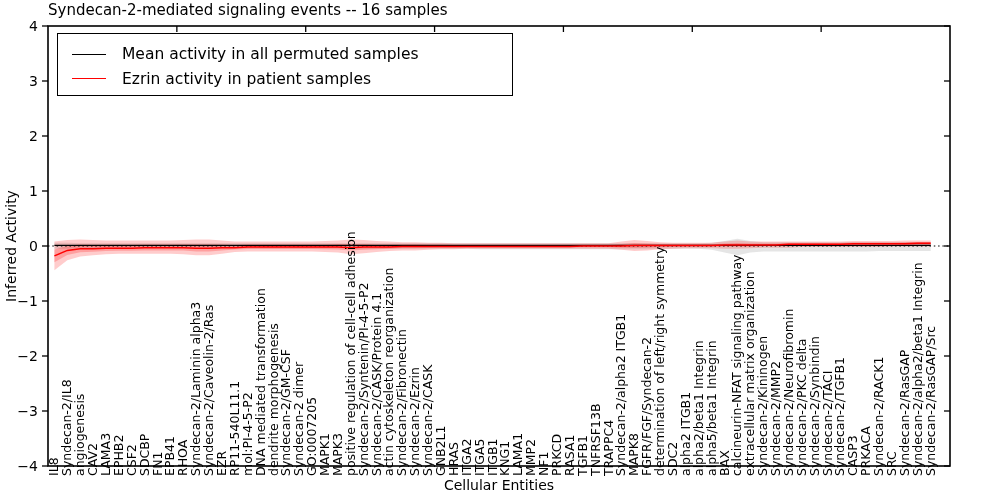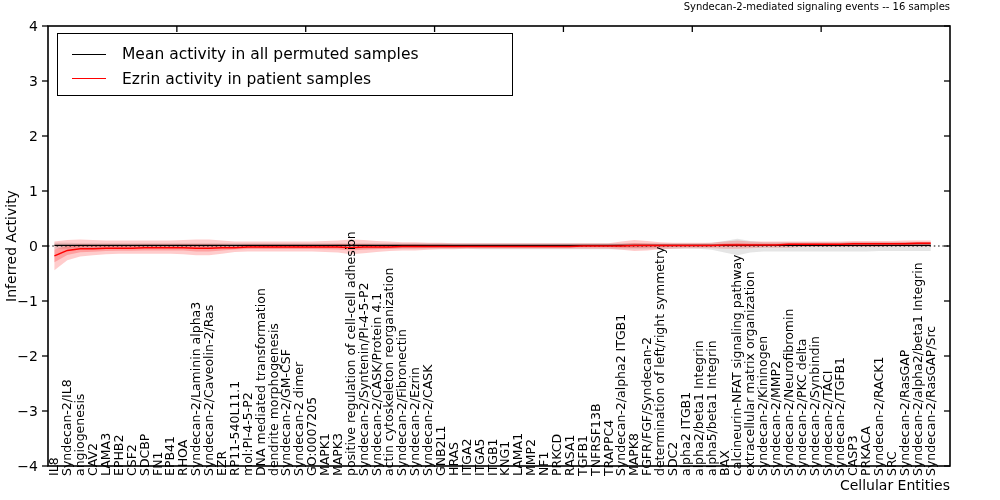--- a/index.html
+++ b/index.html
@@ -9,8 +9,8 @@
   }
   #chart-svg{position:absolute;left:0;top:0;}
   .fig-title{
-    position:absolute;left:48px;top:1px;width:902px;text-align:right;
-    font-size:10px;color:#000;
+    position:absolute;left:48px;top:1px;width:902px;text-align:left;
+    font-size:15px;color:#000;
   }
   .xaxis-label{
     position:absolute;left:48px;top:477px;width:902px;text-align:right;

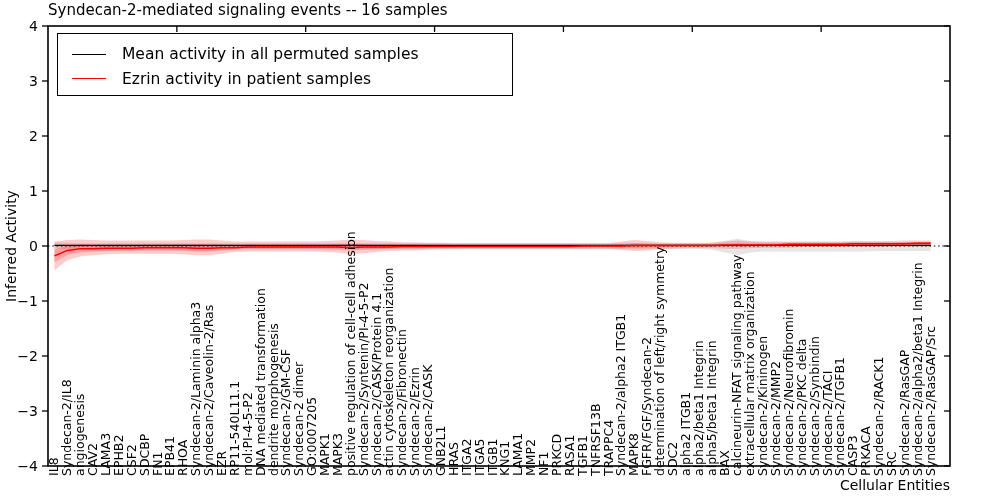--- a/index.html
+++ b/index.html
@@ -13,7 +13,7 @@
     font-size:15px;color:#000;
   }
   .xaxis-label{
-    position:absolute;left:48px;top:477px;width:902px;text-align:right;
+    position:absolute;left:48px;top:477px;width:902px;text-align:center;
     font-size:14px;color:#000;
   }
   .yaxis-label-wrap{

